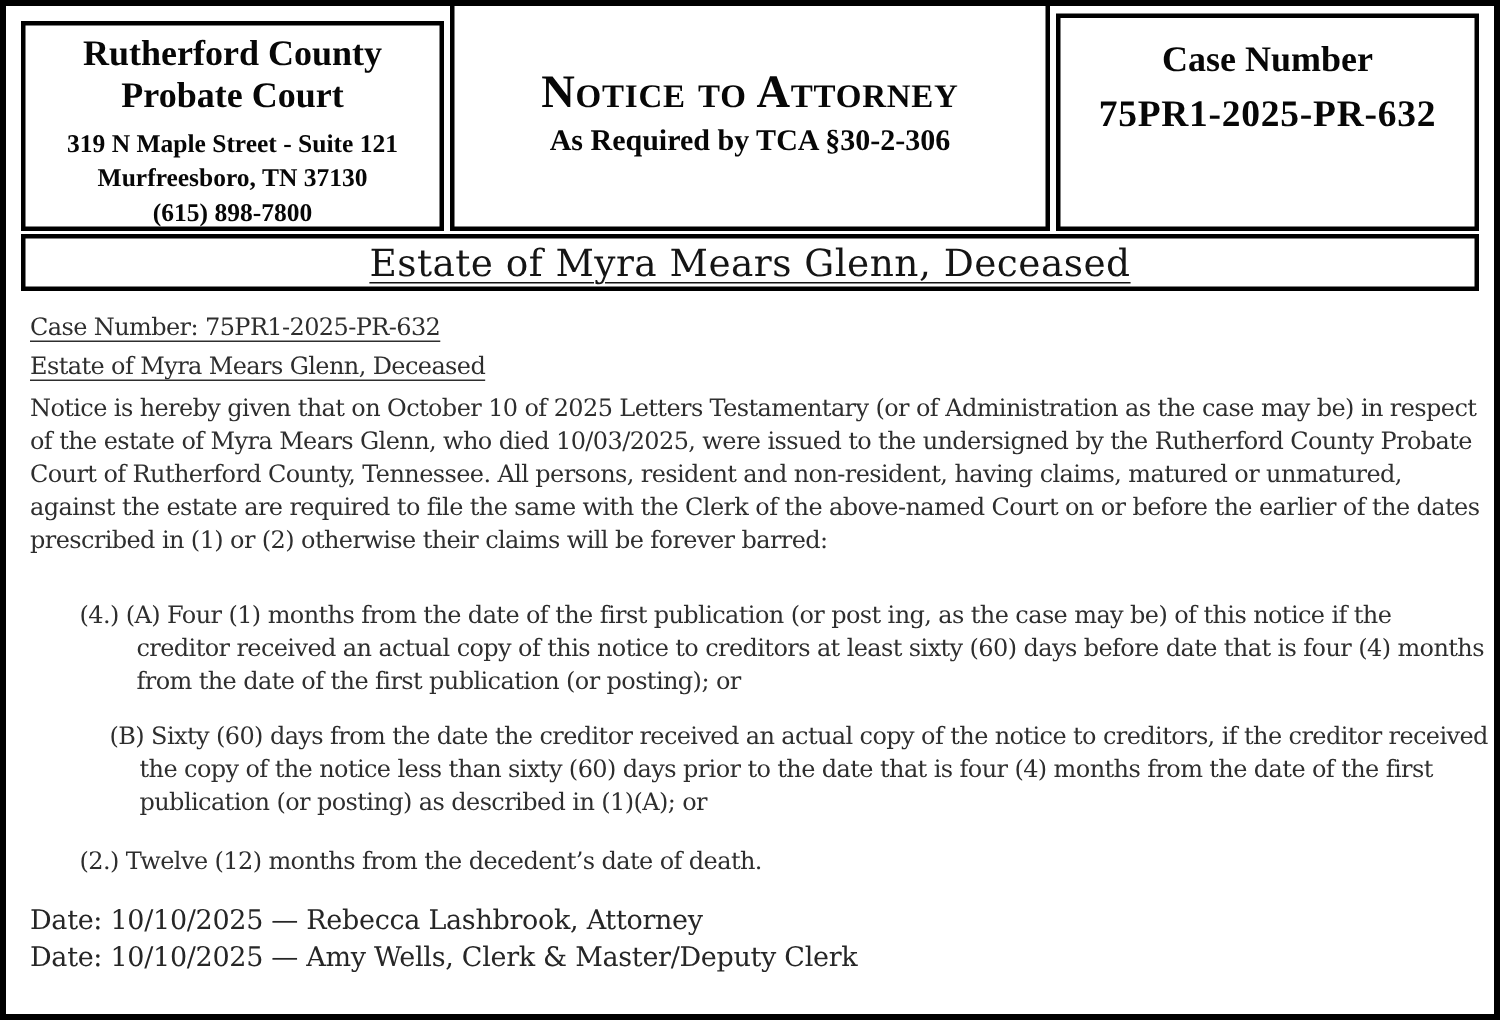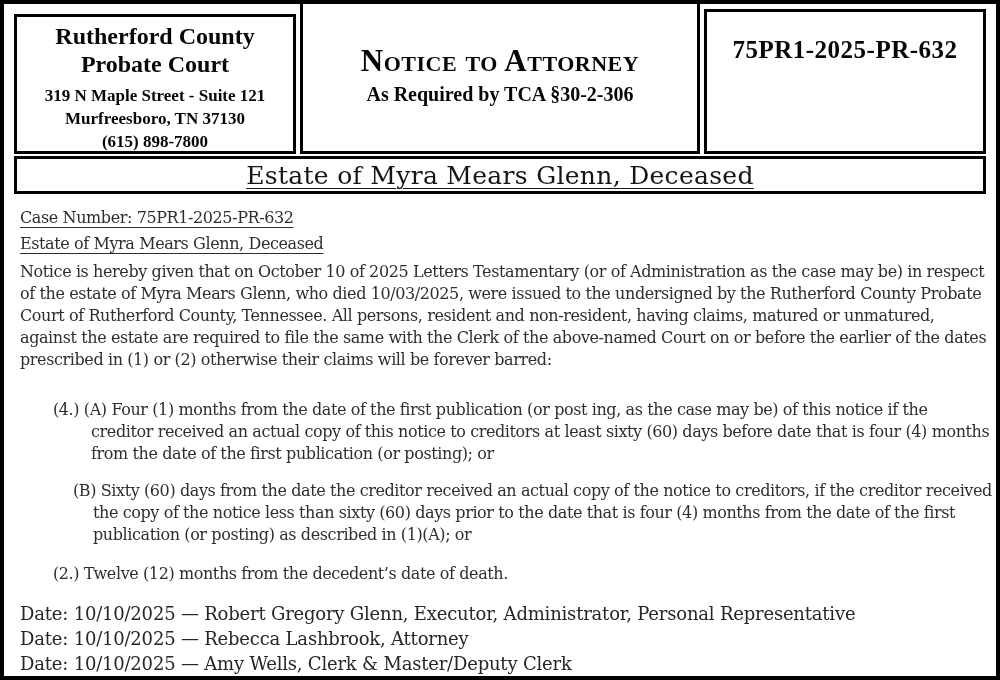--- a/index.html
+++ b/index.html
@@ -66,6 +66,7 @@
     </div>
 
     <div class="hbox hbox-right">
+      <div class="case-label">Case Number</div>
       <div class="case-value">75PR1-2025-PR-632</div>
     </div>
   </header>

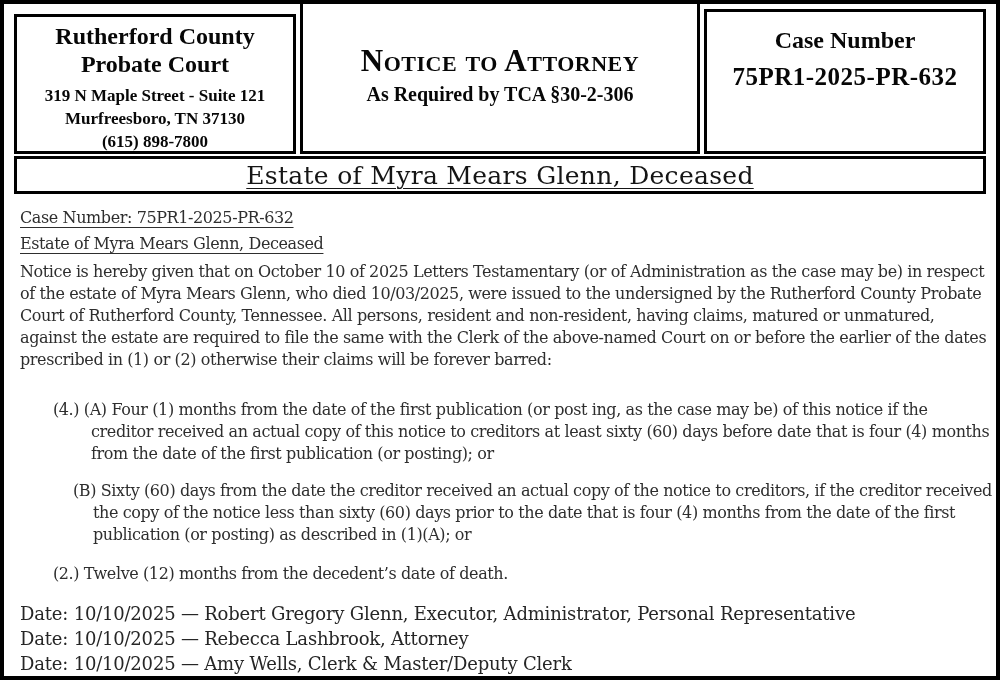--- a/index.html
+++ b/index.html
@@ -101,7 +101,6 @@
     </p>
 
     <div class="dates">
-      <div class="date-line">Date: 10/10/2025 — Robert Gregory Glenn, Executor, Administrator, Personal Representative</div>
       <div class="date-line">Date: 10/10/2025 — Rebecca Lashbrook, Attorney</div>
       <div class="date-line">Date: 10/10/2025 — Amy Wells, Clerk &amp; Master/Deputy Clerk</div>
     </div>

